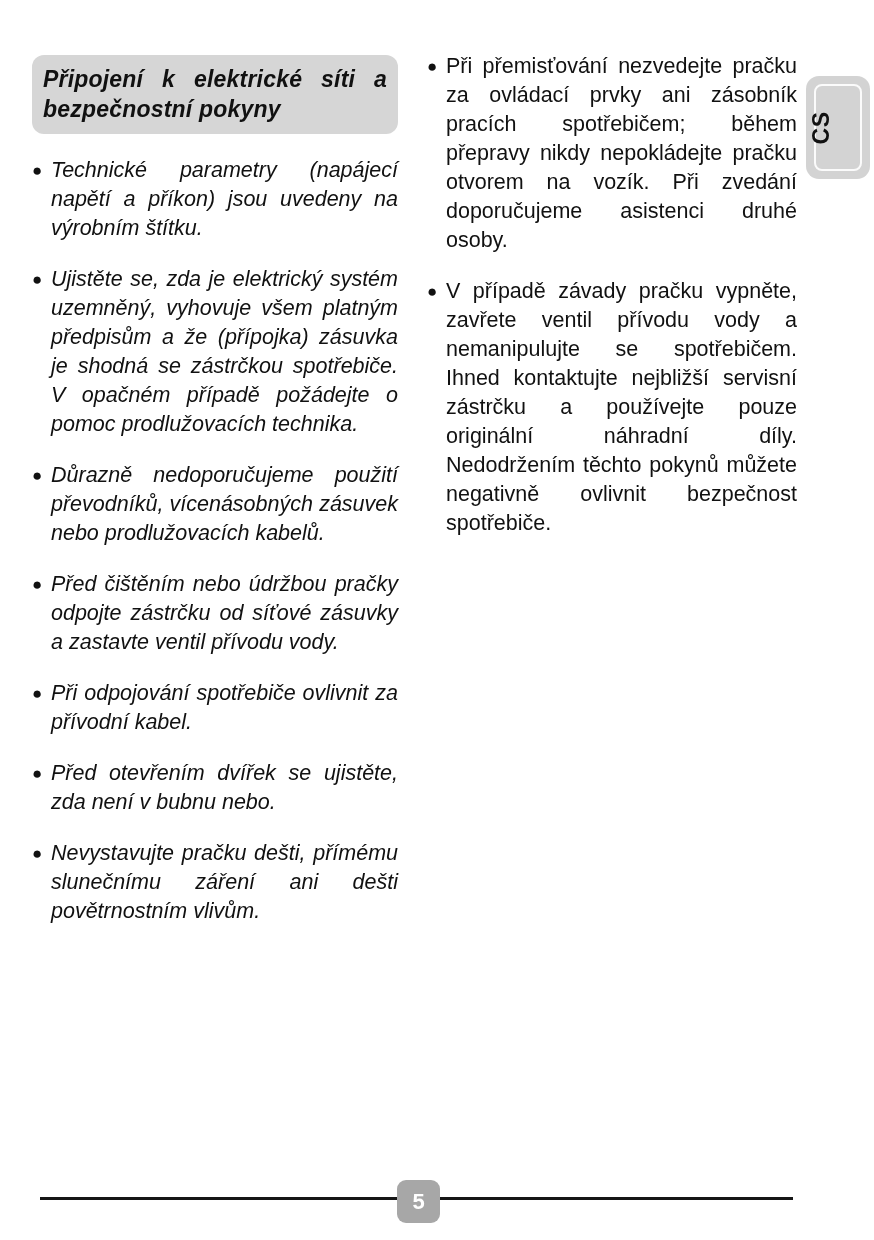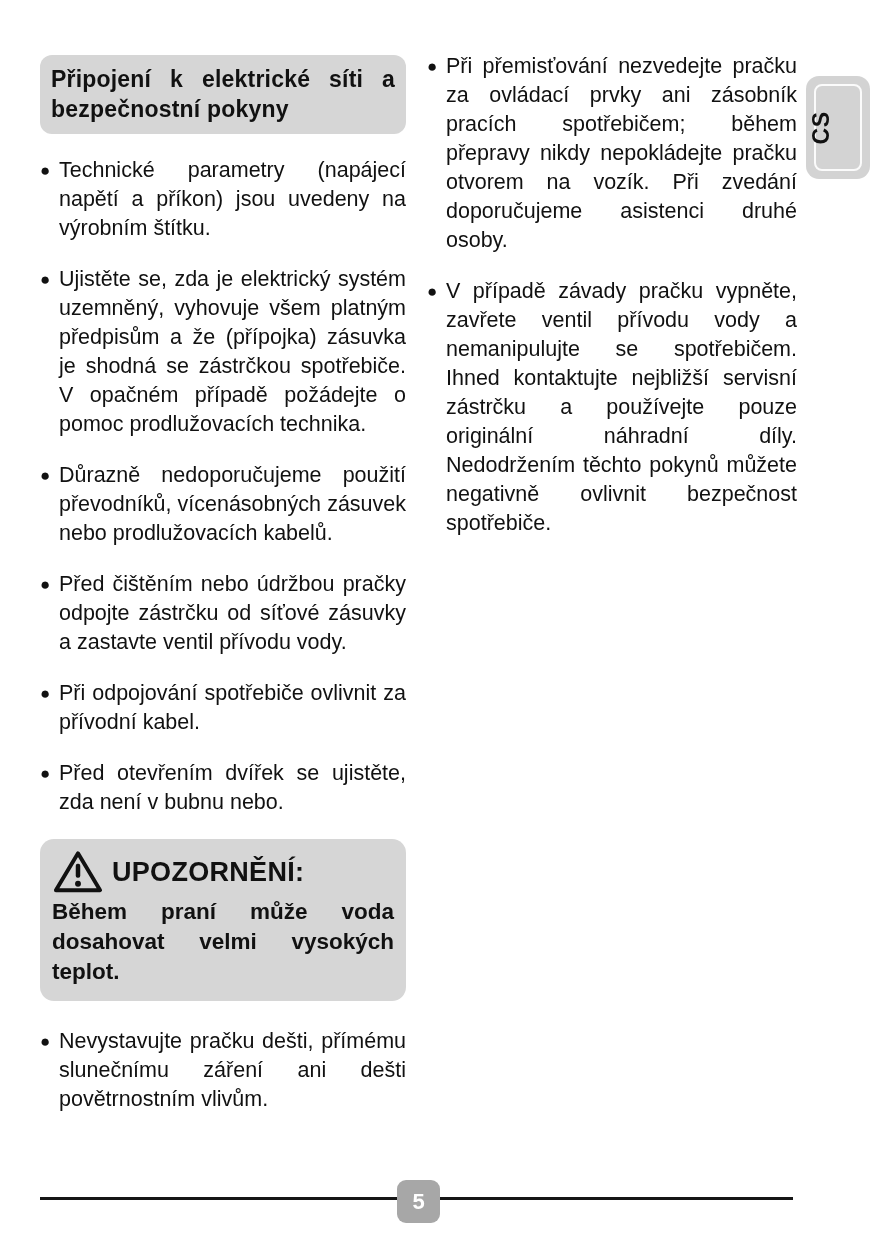--- a/index.html
+++ b/index.html
@@ -14,7 +14,7 @@
   .page{position:absolute;inset:0;}
 
   
-  .left-col{position:absolute;left:40px;top:55px;width:366px;}
+  .left-col{position:absolute;left:32px;top:55px;width:366px;font-style:italic;}
   .right-col{position:absolute;left:427px;top:52px;width:370px;}
 
   

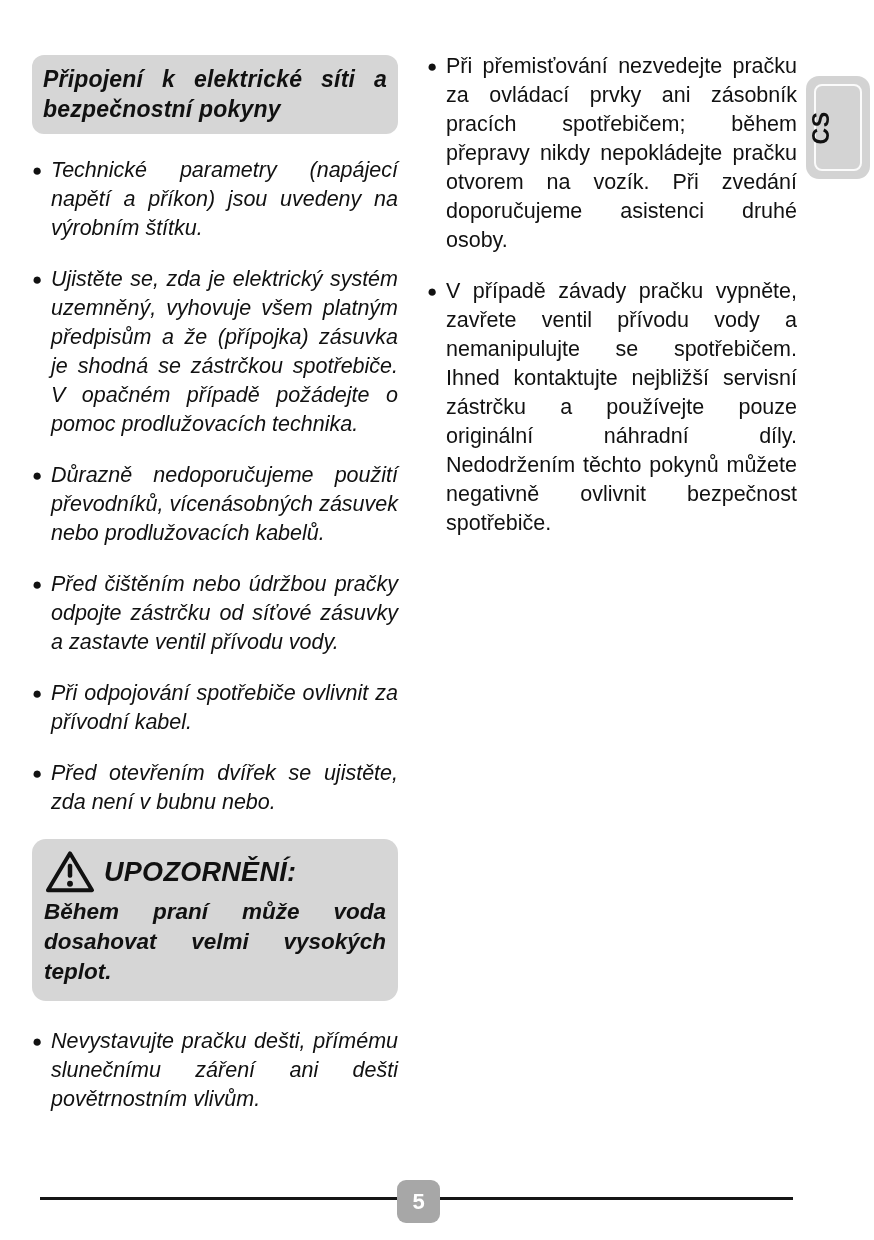--- a/index.html
+++ b/index.html
@@ -169,19 +169,6 @@
       <span class="text">Před otevřením dvířek se ujistěte, zda není v bubnu nebo.</span>
     </div>
 
-    <div class="warning-box">
-      <div class="warn-header">
-        <span class="warn-icon">
-          <svg width="52" height="46" viewBox="0 0 60 53">
-            <path d="M30 5 L55.5 47.5 L4.5 47.5 Z" fill="none" stroke="#111" stroke-width="4.5" stroke-linejoin="round"></path>
-            <rect x="27.4" y="17" width="5.2" height="16" rx="2.2" fill="#111"></rect>
-            <circle cx="30" cy="40" r="3.4" fill="#111"></circle>
-          </svg>
-        </span>
-        <span class="warn-title">UPOZORNĚNÍ:</span>
-      </div>
-      <div class="warn-body">Během praní může voda dosahovat velmi vysokých teplot.</div>
-    </div>
 
     <div class="bullet">
       <span class="marker">●</span>

